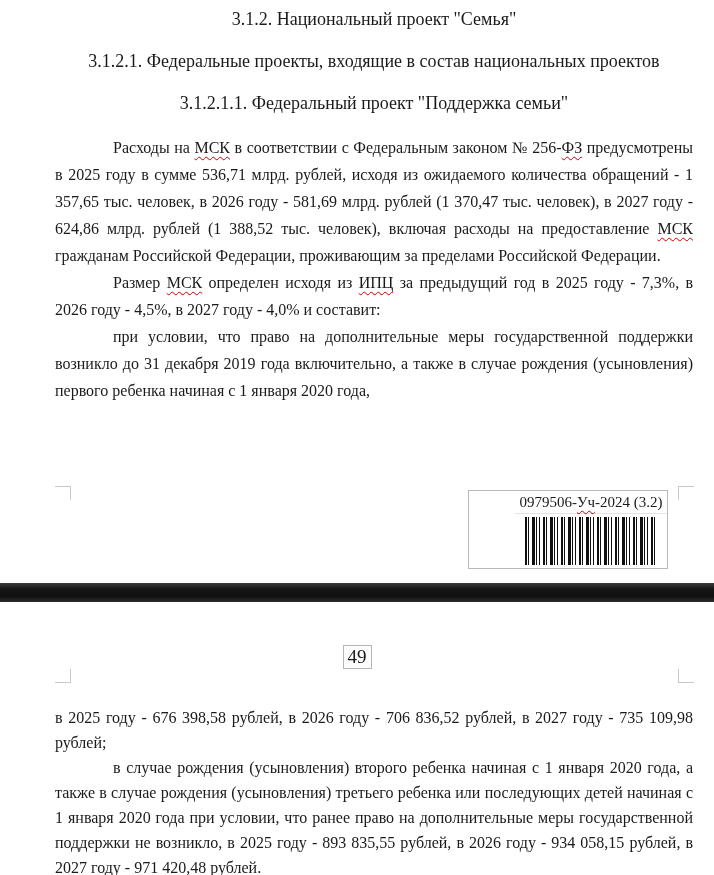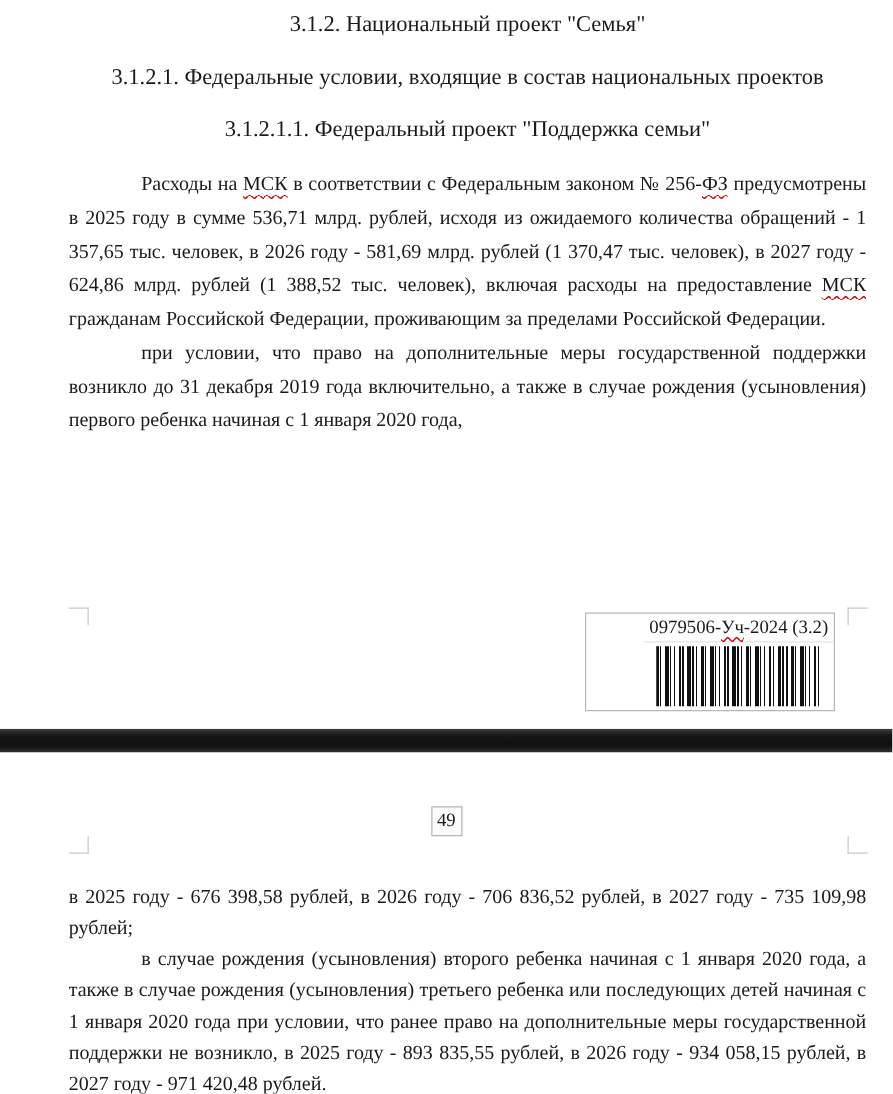--- a/index.html
+++ b/index.html
@@ -78,7 +78,7 @@
 <div class="page page1">
   <div class="headings">
     <div class="heading">3.1.2. Национальный проект "Семья"</div>
-    <div class="heading">3.1.2.1. Федеральные условии, входящие в состав национальных проектов</div>
+    <div class="heading">3.1.2.1. Федеральные проекты, входящие в состав национальных проектов</div>
     <div class="heading">3.1.2.1.1. Федеральный проект "Поддержка семьи"</div>
   </div>
 

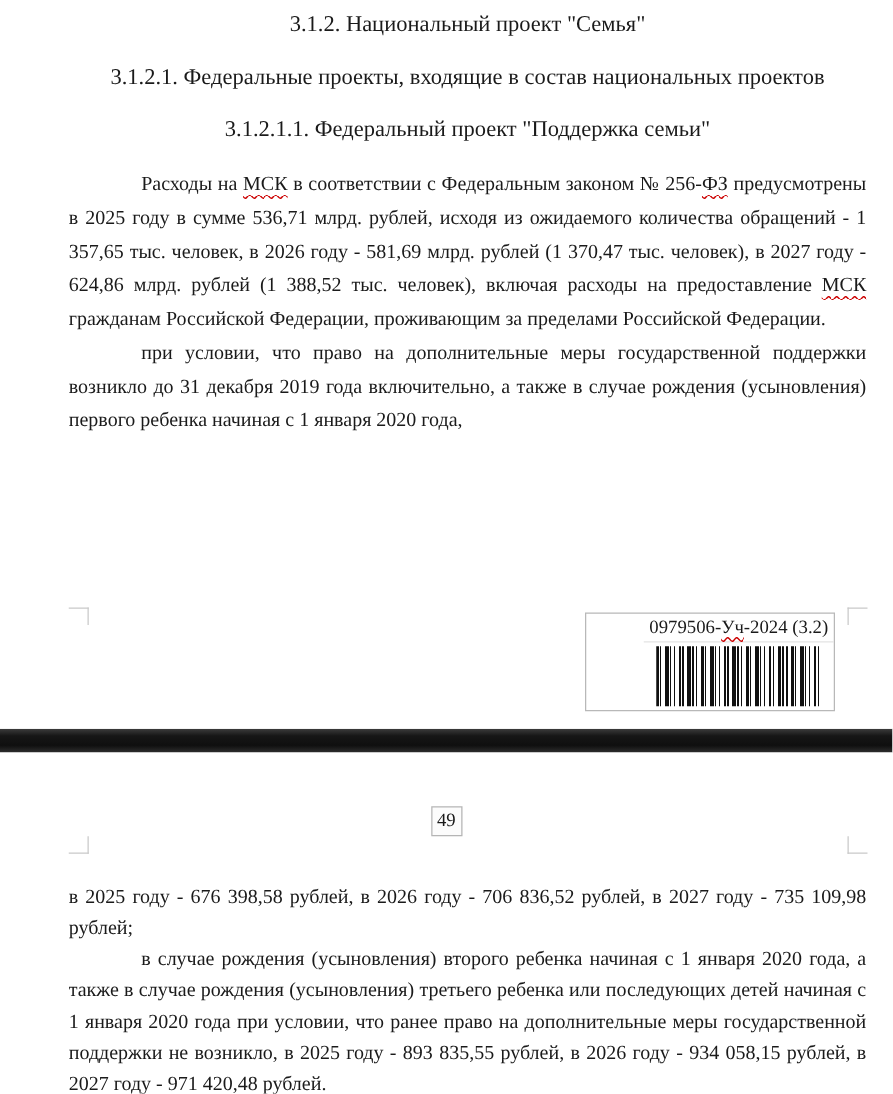--- a/index.html
+++ b/index.html
@@ -84,6 +84,7 @@
 
   <div class="bodytext">
     <p class="para indent">Расходы на <span class="misspell">МСК</span> в соответствии с Федеральным законом № 256-<span class="misspell">ФЗ</span> предусмотрены в 2025 году в сумме 536,71 млрд. рублей, исходя из ожидаемого количества обращений - 1 357,65 тыс. человек, в 2026 году - 581,69 млрд. рублей (1 370,47 тыс. человек), в 2027 году - 624,86 млрд. рублей (1 388,52 тыс. человек), включая расходы на предоставление <span class="misspell">МСК</span> гражданам Российской Федерации, проживающим за пределами Российской Федерации.</p>
+    <p class="para indent">Размер <span class="misspell">МСК</span> определен исходя из <span class="misspell">ИПЦ</span> за предыдущий год в 2025 году - 7,3%, в 2026 году - 4,5%, в 2027 году - 4,0% и составит:</p>
     <p class="para indent">при условии, что право на дополнительные меры государственной поддержки возникло до 31 декабря 2019 года включительно, а также в случае рождения (усыновления) первого ребенка начиная с 1 января 2020 года,</p>
   </div>
 

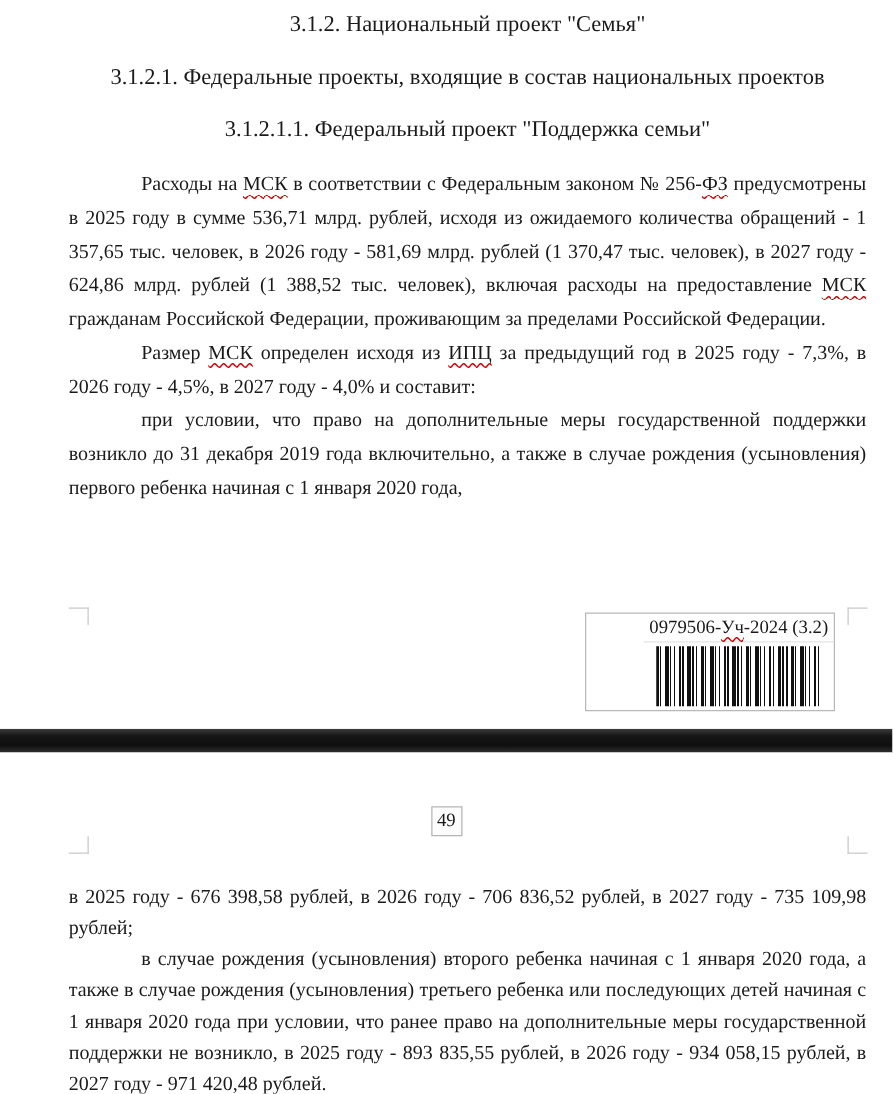--- a/index.html
+++ b/index.html
@@ -68,7 +68,7 @@
   .pagenum-row { padding-top:43px; text-align:center; }
   .pagenum-box {
     display:inline-block; min-width:15px; border:1px solid #b5b5b5;
-    background:#fcfcfc; padding:0 4px; font-size:15px; line-height:22px; text-align:center;
+    background:#fcfcfc; padding:0 4px; font-size:19px; line-height:22px; text-align:center;
   }
   .page2 .bodytext { margin-top:36px; }
 </style>

